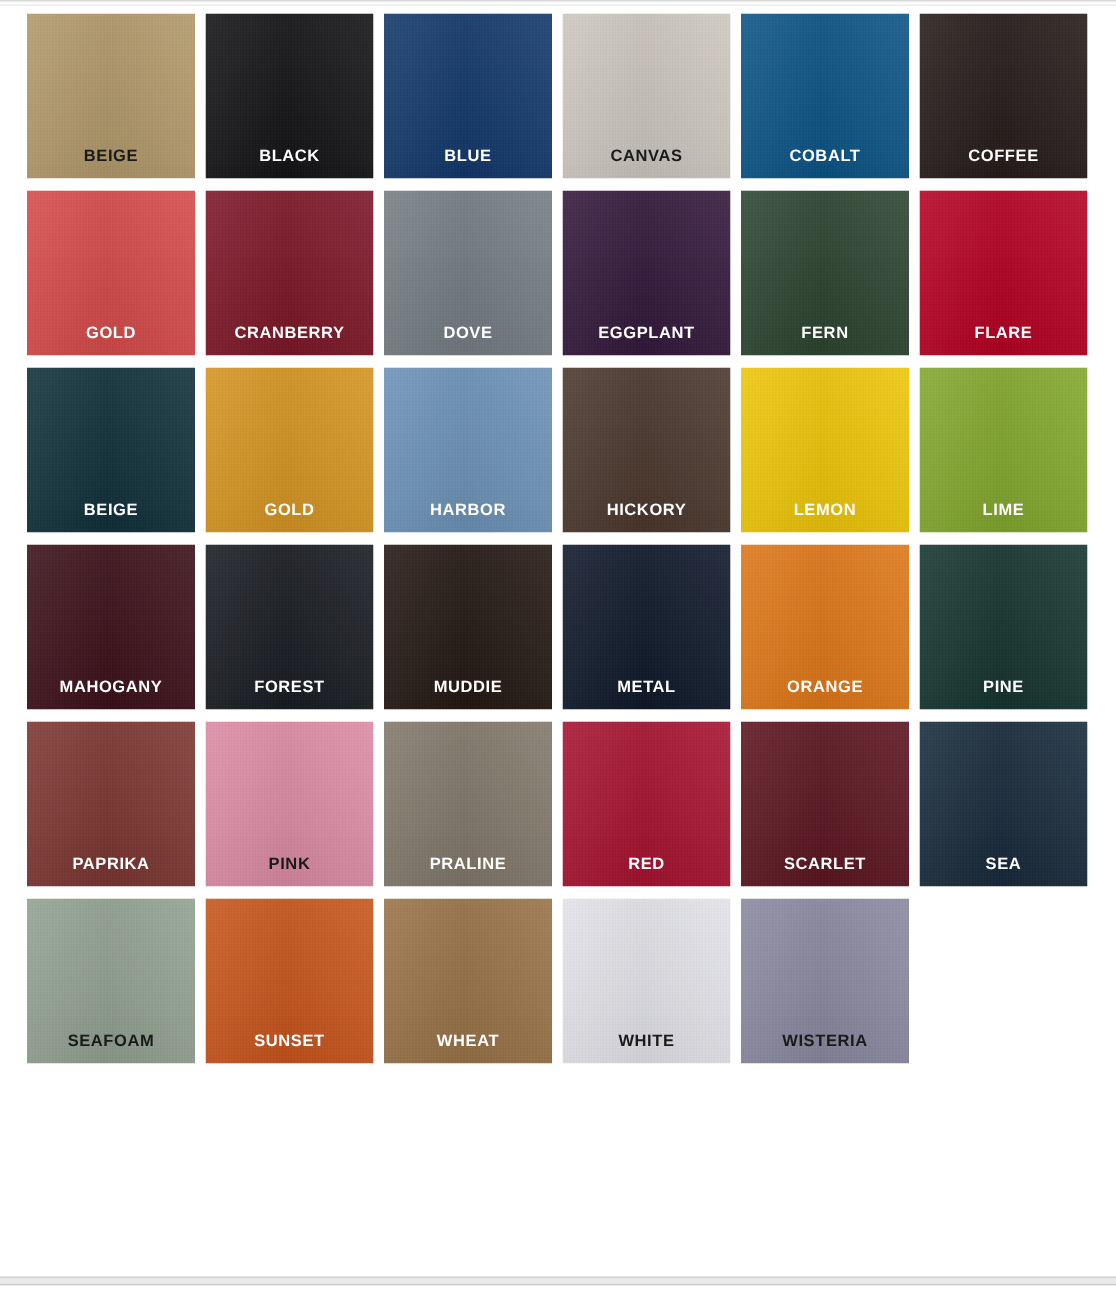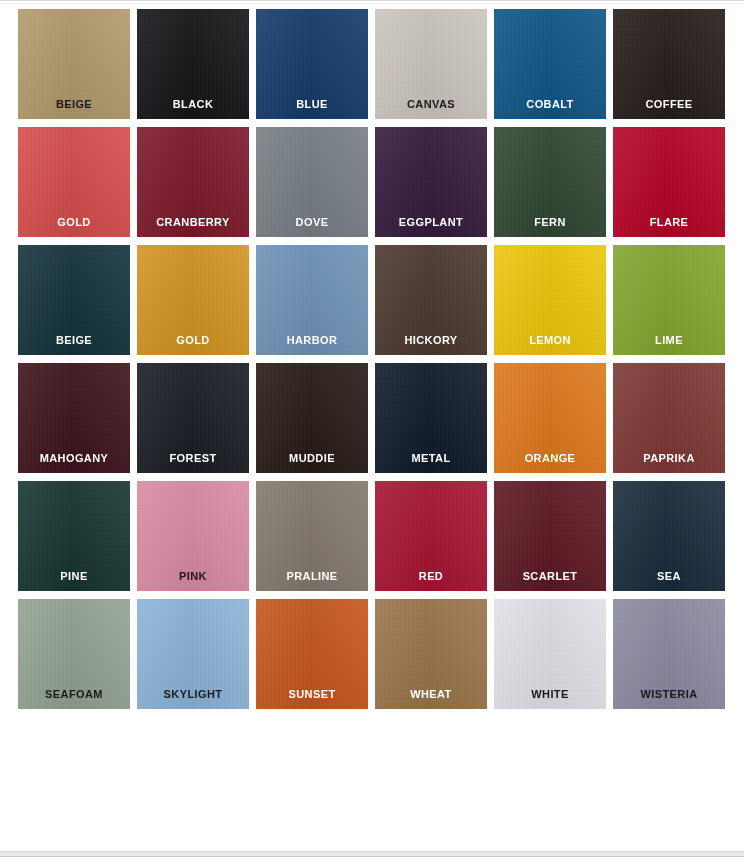--- a/index.html
+++ b/index.html
@@ -215,14 +215,14 @@
       <div class="swatch-label label-light">ORANGE</div>
     </div>
     <div class="swatch">
+      <div class="swatch-fill" style="background-color: rgb(20, 51, 45);"></div>
+      <div class="swatch-texture"></div>
+      <div class="swatch-label label-light">PINE</div>
+    </div>
+    <div class="swatch">
       <div class="swatch-fill" style="background-color: rgb(124, 54, 49);"></div>
       <div class="swatch-texture"></div>
       <div class="swatch-label label-light">PAPRIKA</div>
-    </div>
-    <div class="swatch">
-      <div class="swatch-fill" style="background-color: rgb(20, 51, 45);"></div>
-      <div class="swatch-texture"></div>
-      <div class="swatch-label label-light">PINE</div>
     </div>
     <div class="swatch">
       <div class="swatch-fill" style="background-color: rgb(220, 139, 164);"></div>

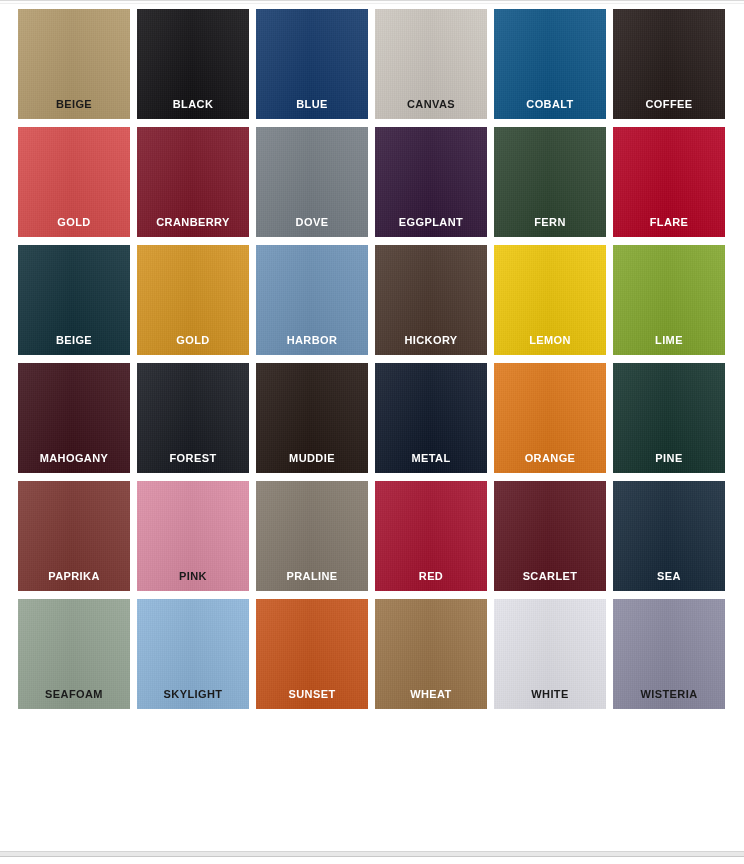--- a/index.html
+++ b/index.html
@@ -255,11 +255,6 @@
       <div class="swatch-label label-dark">SEAFOAM</div>
     </div>
     <div class="swatch">
-      <div class="swatch-fill" style="background-color: rgb(140, 181, 218);"></div>
-      <div class="swatch-texture"></div>
-      <div class="swatch-label label-dark">SKYLIGHT</div>
-    </div>
-    <div class="swatch">
       <div class="swatch-fill" style="background-color: rgb(200, 84, 26);"></div>
       <div class="swatch-texture"></div>
       <div class="swatch-label label-light">SUNSET</div>

